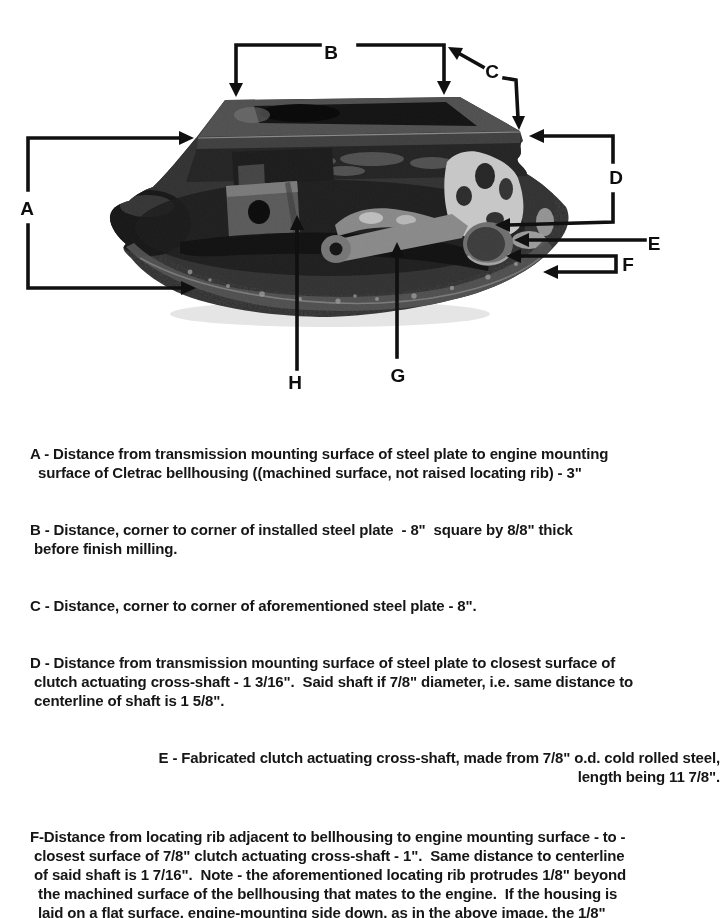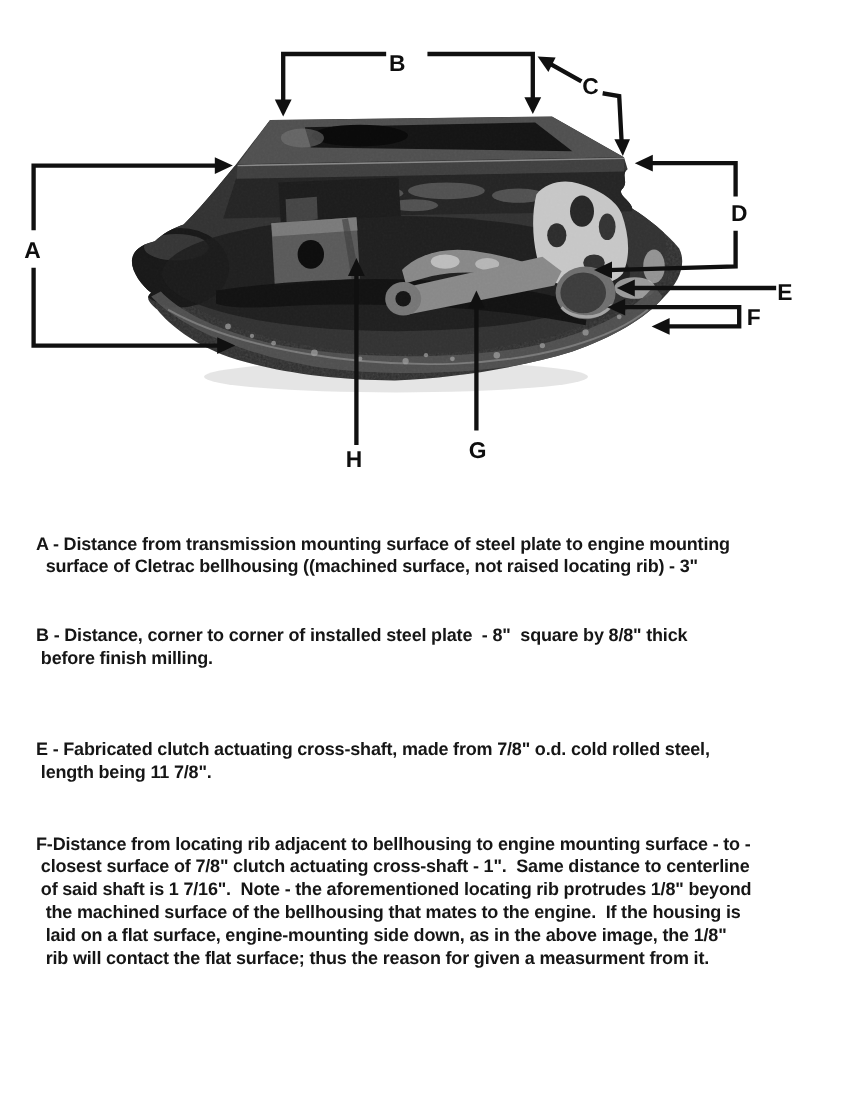--- a/index.html
+++ b/index.html
@@ -174,6 +174,7 @@
   surface of Cletrac bellhousing ((machined surface, not raised locating rib) - 3"</p>
     <p class="note">B - Distance, corner to corner of installed steel plate  - 8"  square by 8/8" thick
  before finish milling.</p>
+    <p class="note">C - Distance, corner to corner of aforementioned steel plate - 8".</p>
     <p class="note gap-e">E - Fabricated clutch actuating cross-shaft, made from 7/8" o.d. cold rolled steel,
  length being 11 7/8".</p>
     <p class="note gap-f">F-Distance from locating rib adjacent to bellhousing to engine mounting surface - to -

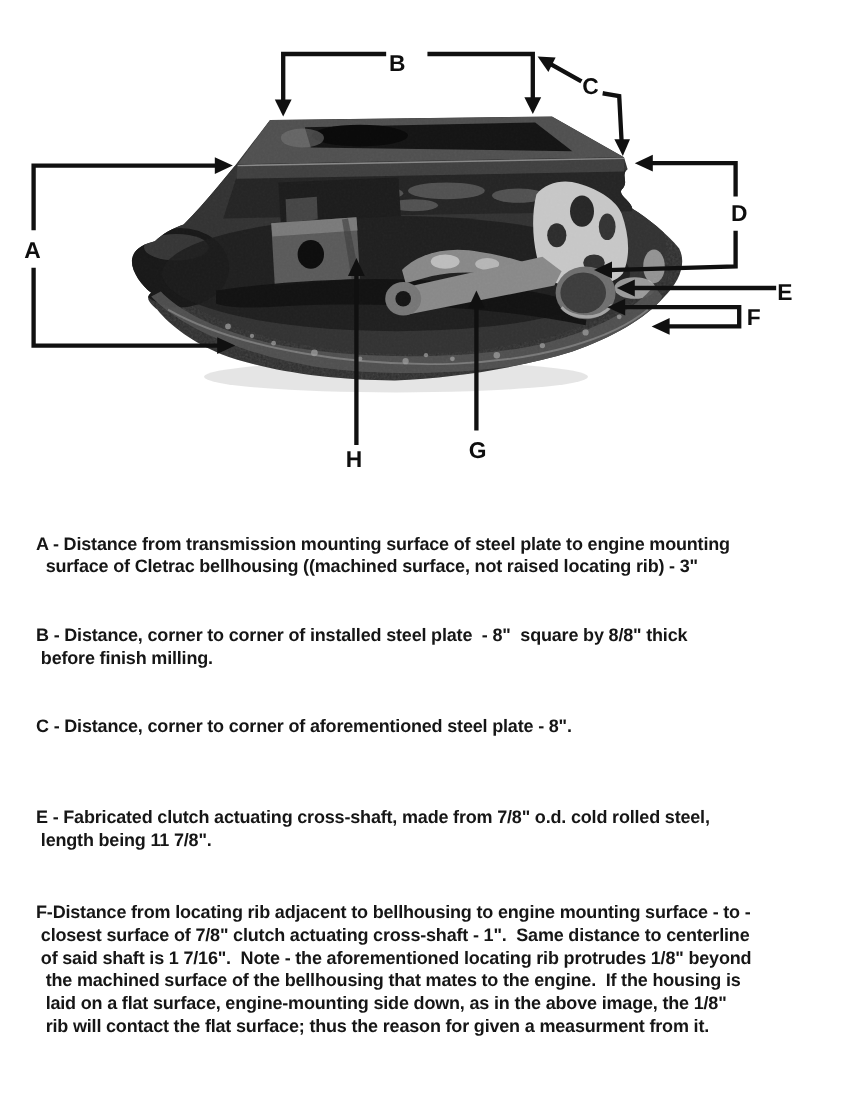--- a/index.html
+++ b/index.html
@@ -175,6 +175,9 @@
     <p class="note">B - Distance, corner to corner of installed steel plate  - 8"  square by 8/8" thick
  before finish milling.</p>
     <p class="note">C - Distance, corner to corner of aforementioned steel plate - 8".</p>
+    <p class="note">D - Distance from transmission mounting surface of steel plate to closest surface of
+ clutch actuating cross-shaft - 1 3/16".  Said shaft if 7/8" diameter, i.e. same distance to
+ centerline of shaft is 1 5/8".</p>
     <p class="note gap-e">E - Fabricated clutch actuating cross-shaft, made from 7/8" o.d. cold rolled steel,
  length being 11 7/8".</p>
     <p class="note gap-f">F-Distance from locating rib adjacent to bellhousing to engine mounting surface - to -

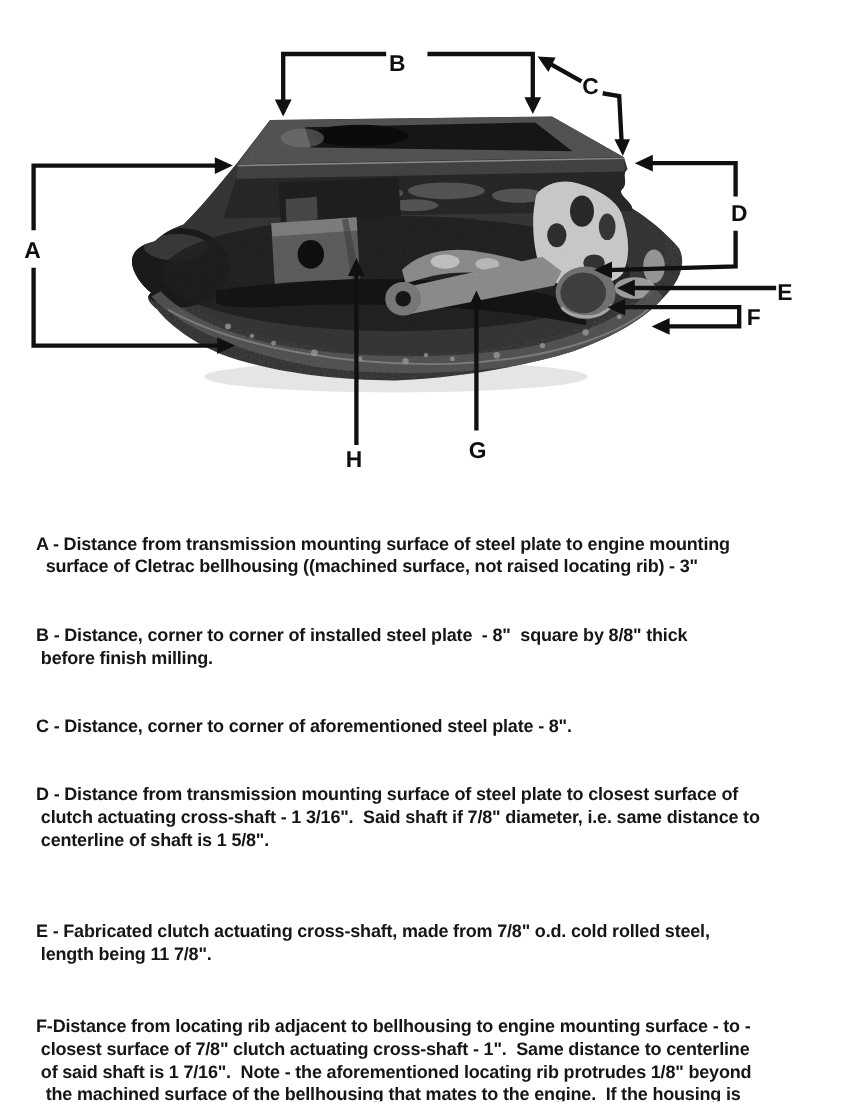--- a/index.html
+++ b/index.html
@@ -11,7 +11,7 @@
          font-weight:700;font-size:15px;line-height:19px;letter-spacing:-0.15px;
          white-space:pre;}
   .note{margin:0;}
-  .note.gap-e{margin-top:19px;}
+  .note.gap-e{margin-top:0;text-align:right;}
   .note.gap-f{margin-top:3px;}
   svg text.callout-letter{font-family:"Liberation Sans", sans-serif;font-weight:700;
       font-size:19px;fill:#0e0e0e;}

